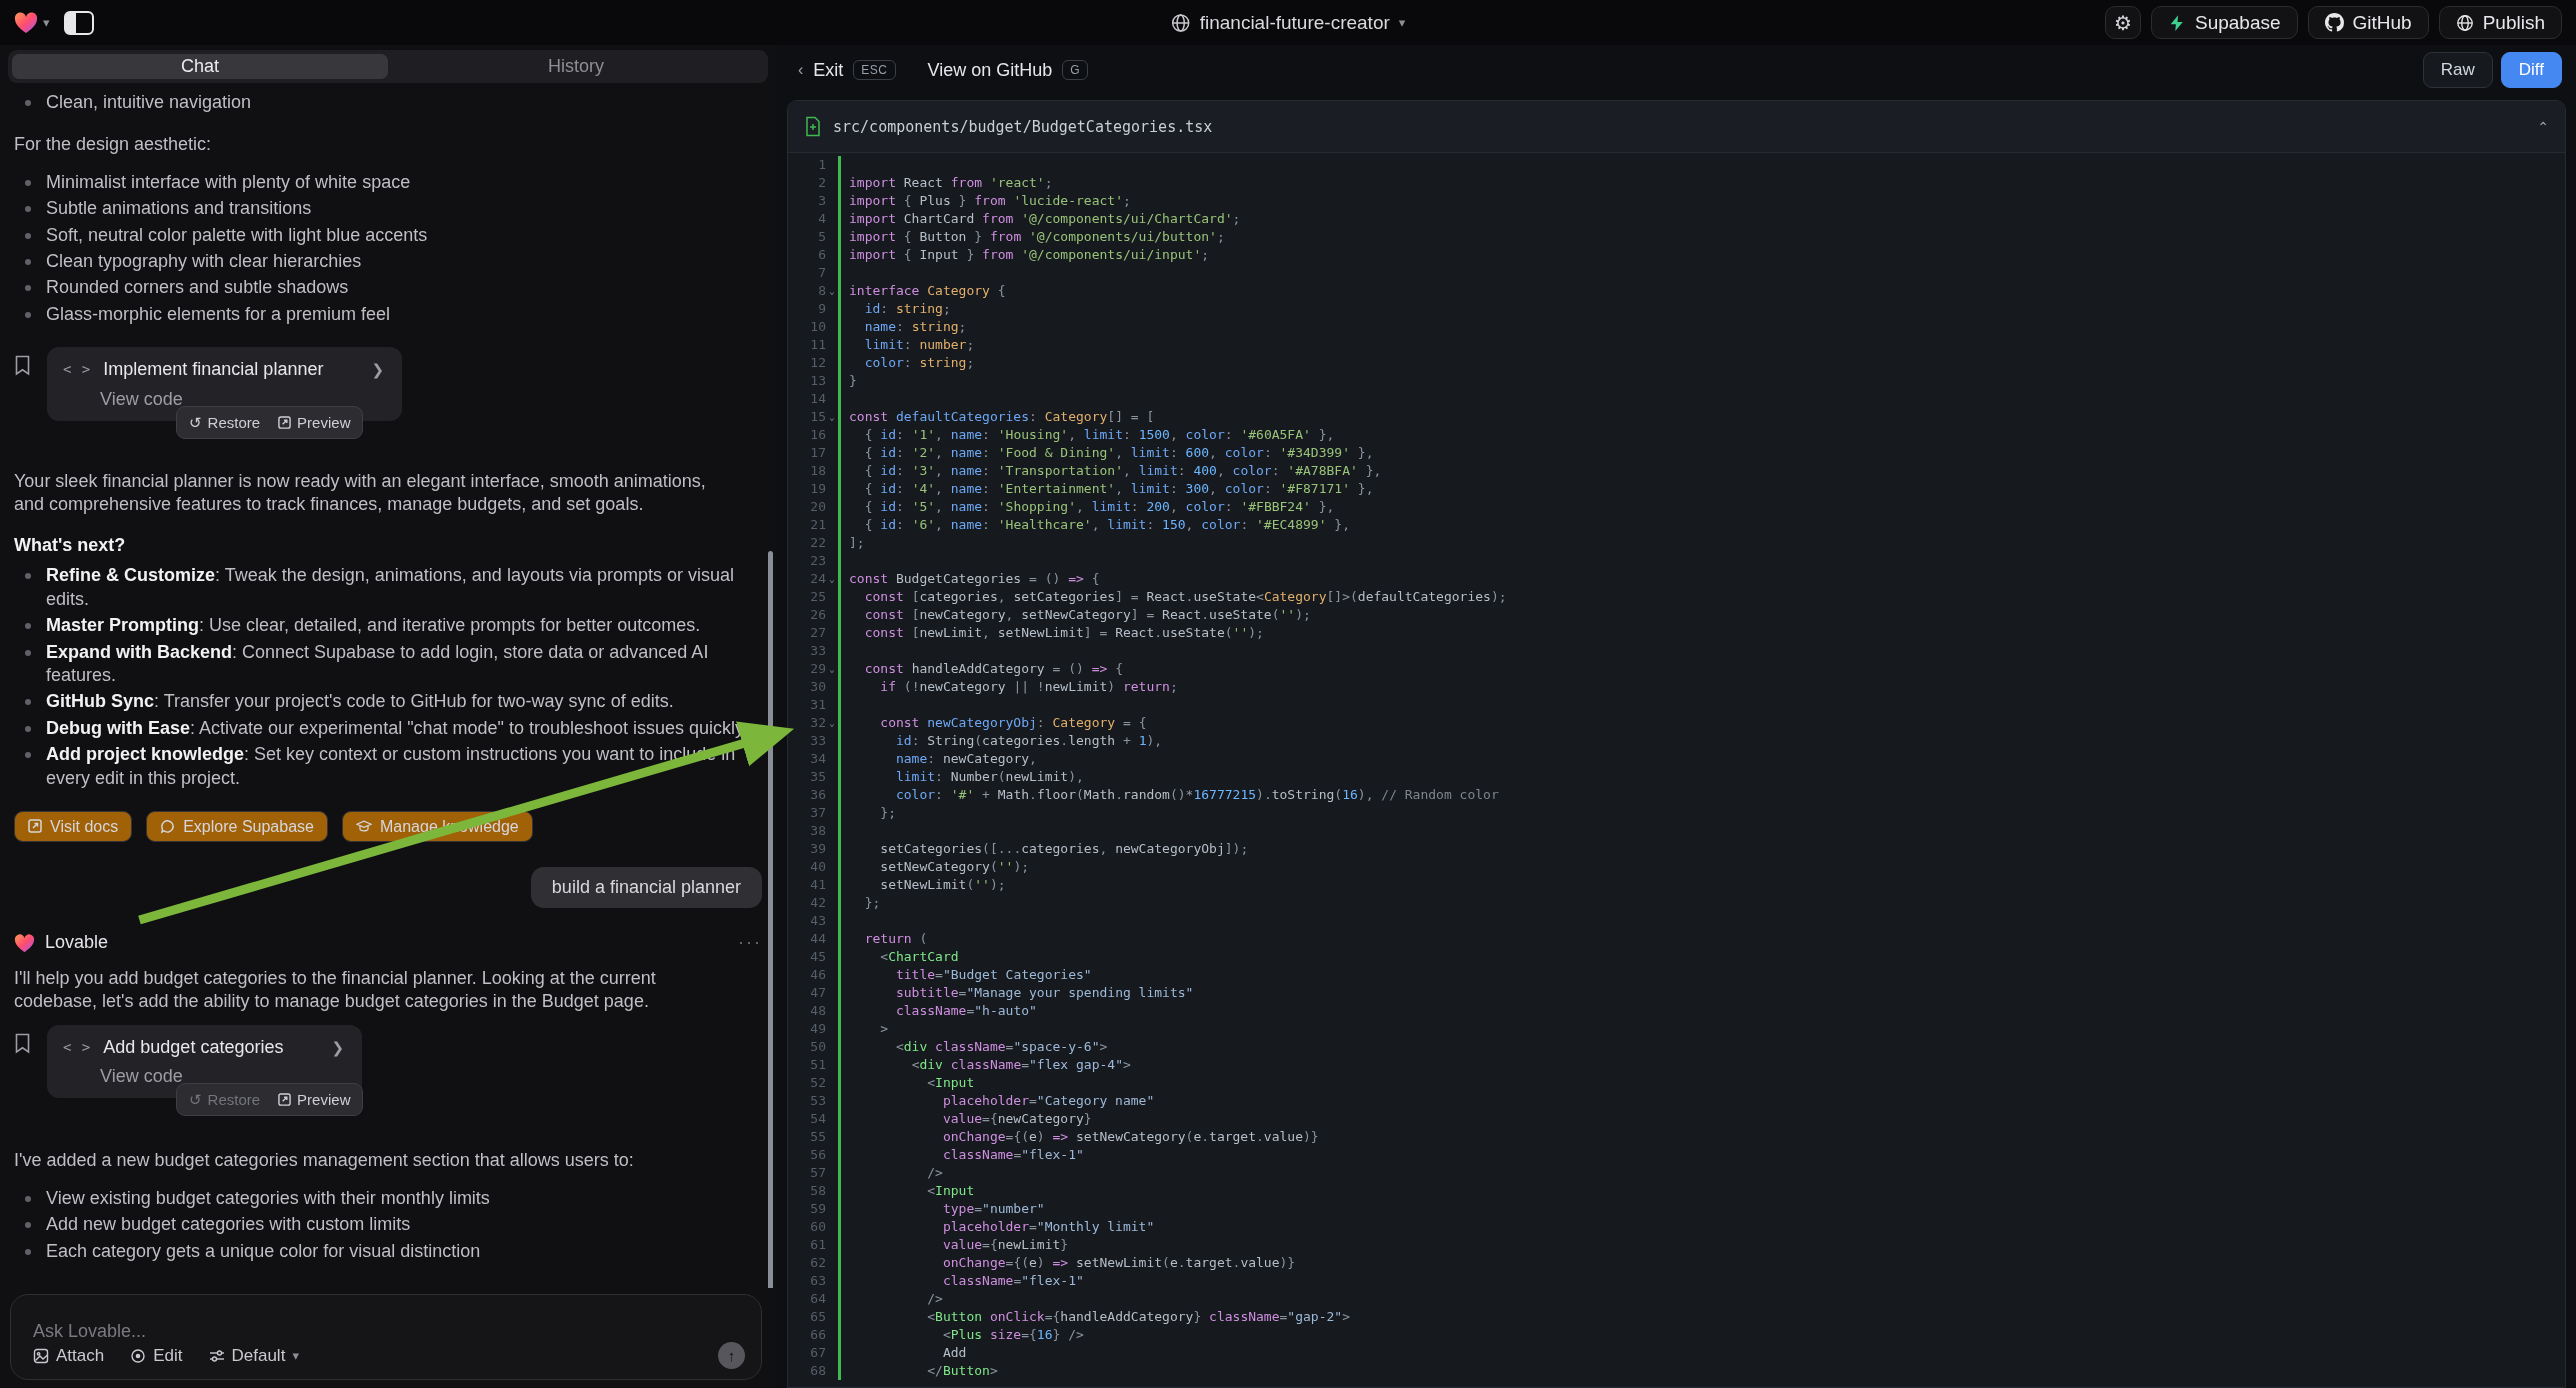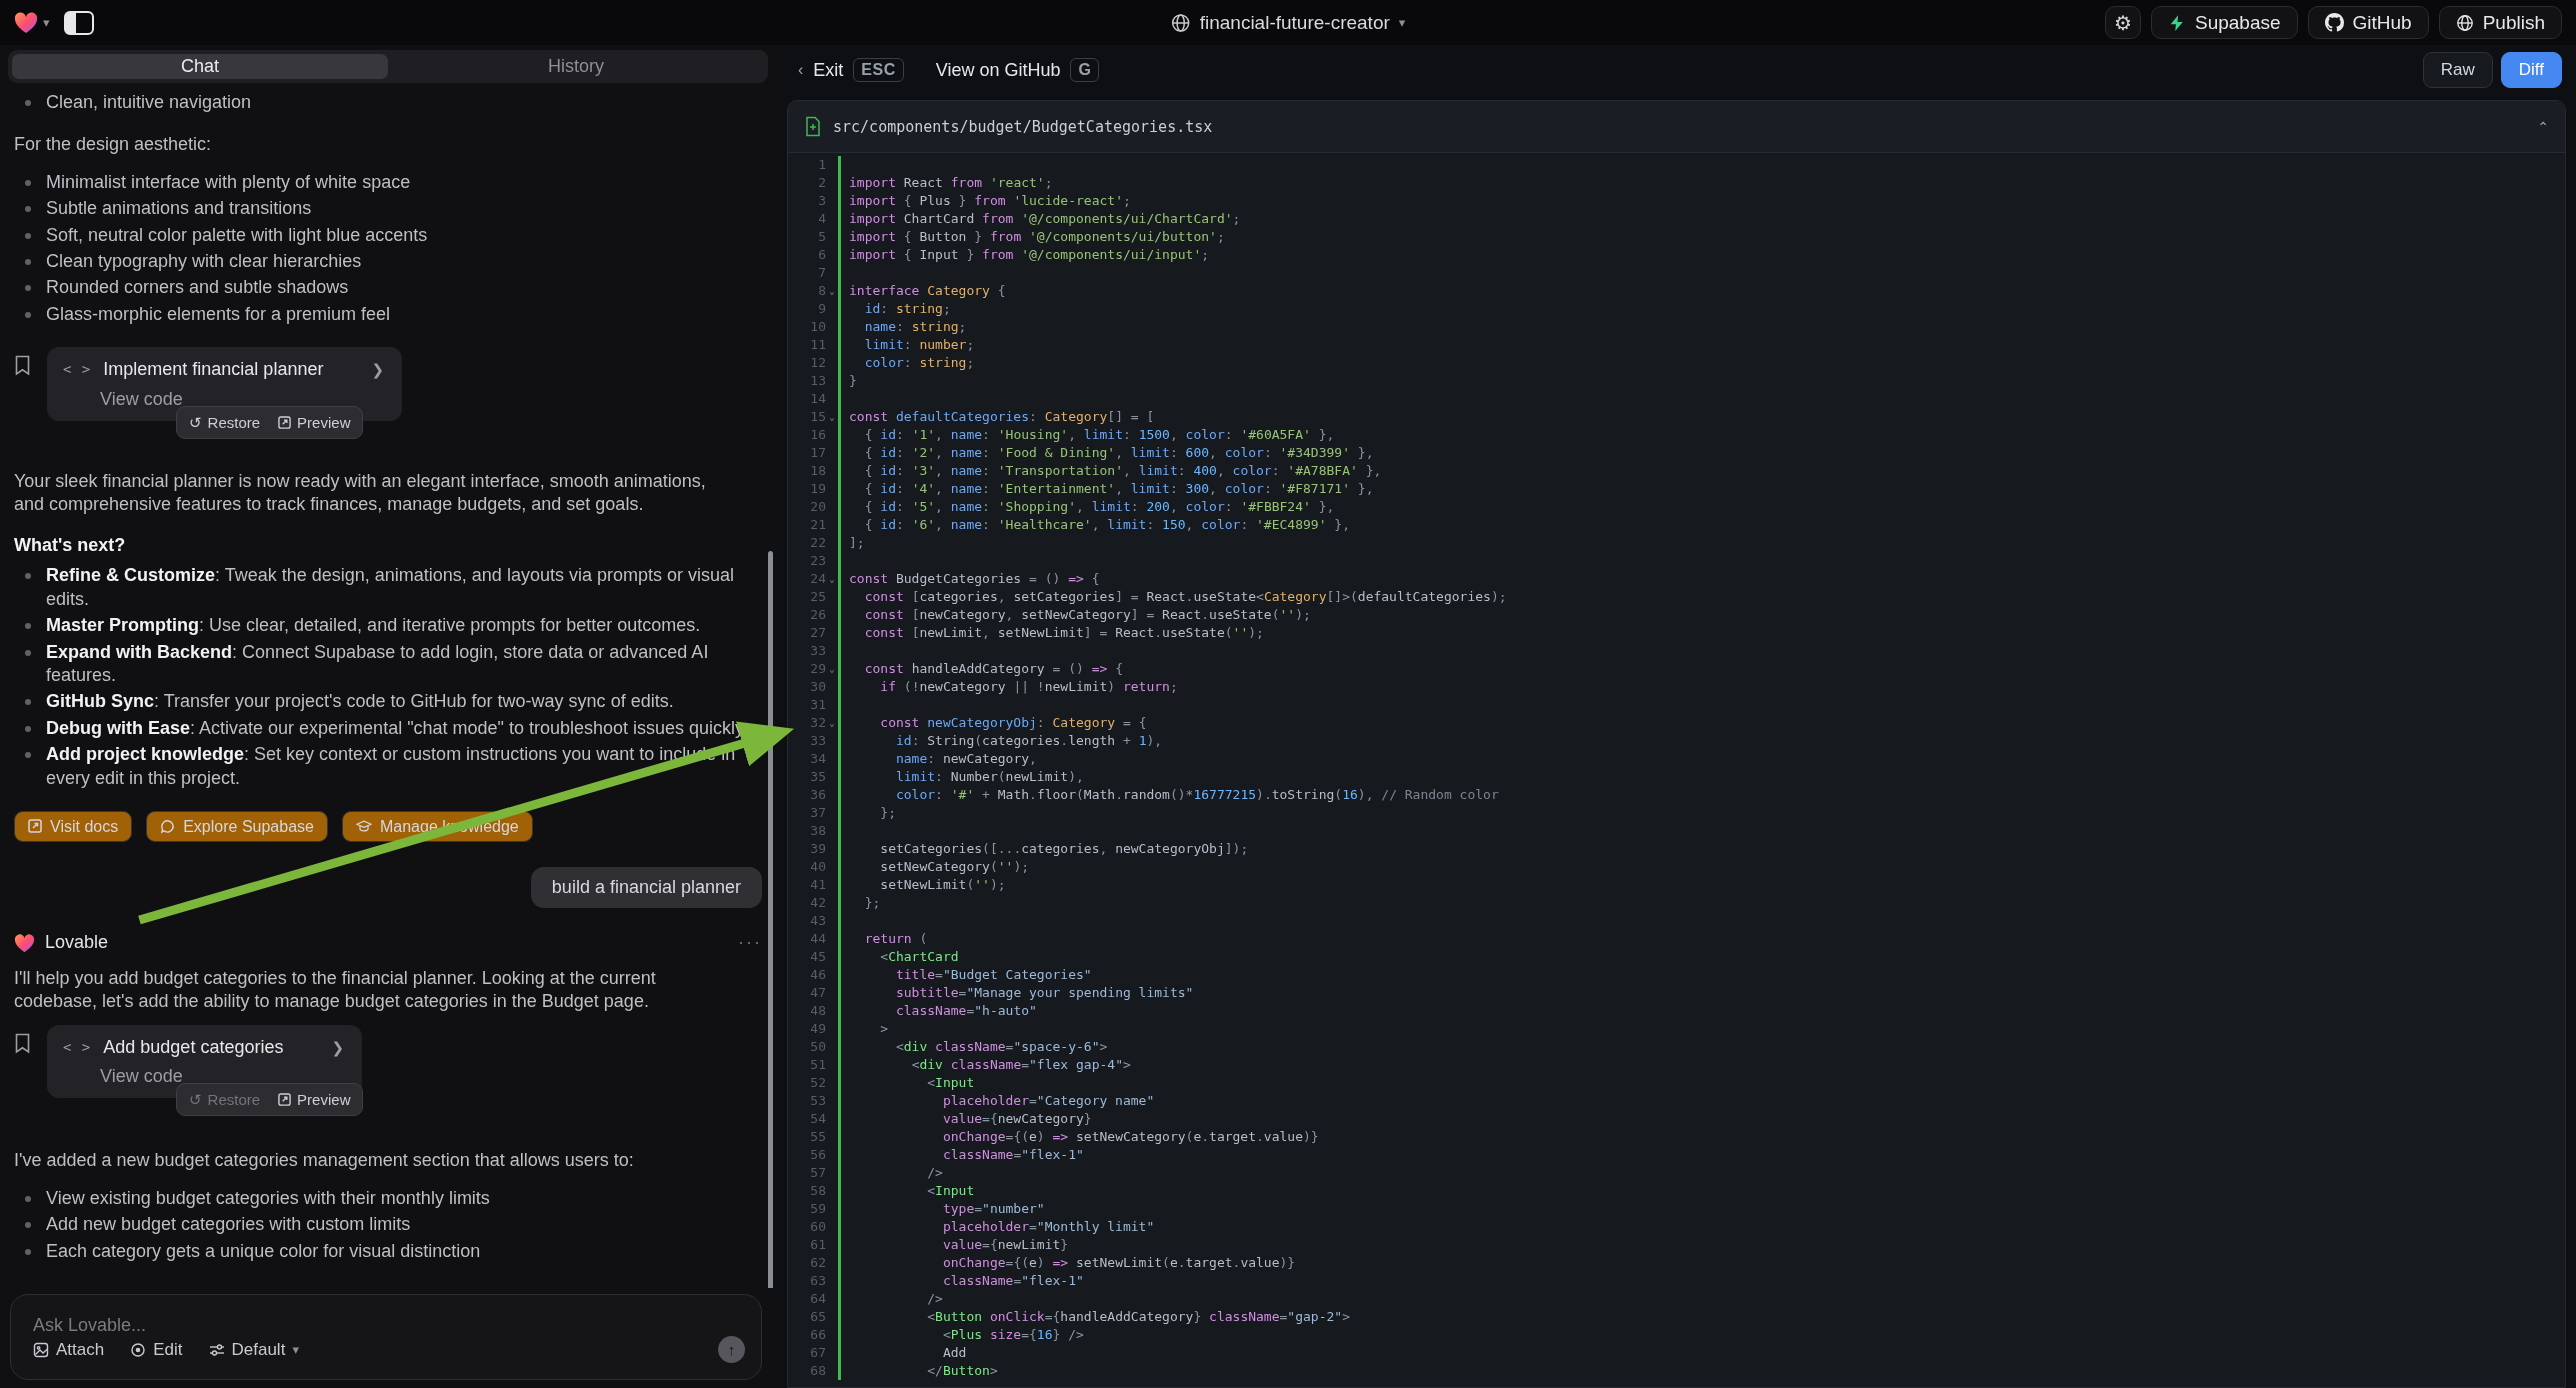--- a/index.html
+++ b/index.html
@@ -61,7 +61,7 @@
   .code-panel { flex:1; background:#0d0f13; display:flex; flex-direction:column; margin-top:-45px; padding-top:45px; }
   .cp-head { height:50px; display:flex; align-items:center; padding:0 14px 0 22px; gap:10px; color:#e5e7eb; font-size:18px; }
   .cp-head .lchev { color:#9ca3af; font-size:16px; cursor:pointer; }
-  .kbd { border:1px solid #3a3f46; border-radius:6px; color:#99a1ab; font-size:16px; font-weight:bold; padding:2px 7px; letter-spacing:0.5px; }
+  .kbd { border:1px solid #3a3f46; border-radius:6px; color:#99a1ab; font-size:12px; font-weight:normal; padding:2px 7px; letter-spacing:0.5px; }
   .vgh { margin-left:22px; cursor:pointer; }
   .cp-head .right { margin-left:auto; display:flex; gap:8px; }
   .btn-raw { height:36px; padding:0 17px; border-radius:9px; background:#16191e; border:1px solid #2e333b; color:#d2d7de; font-size:17px; display:flex; align-items:center; cursor:pointer; }

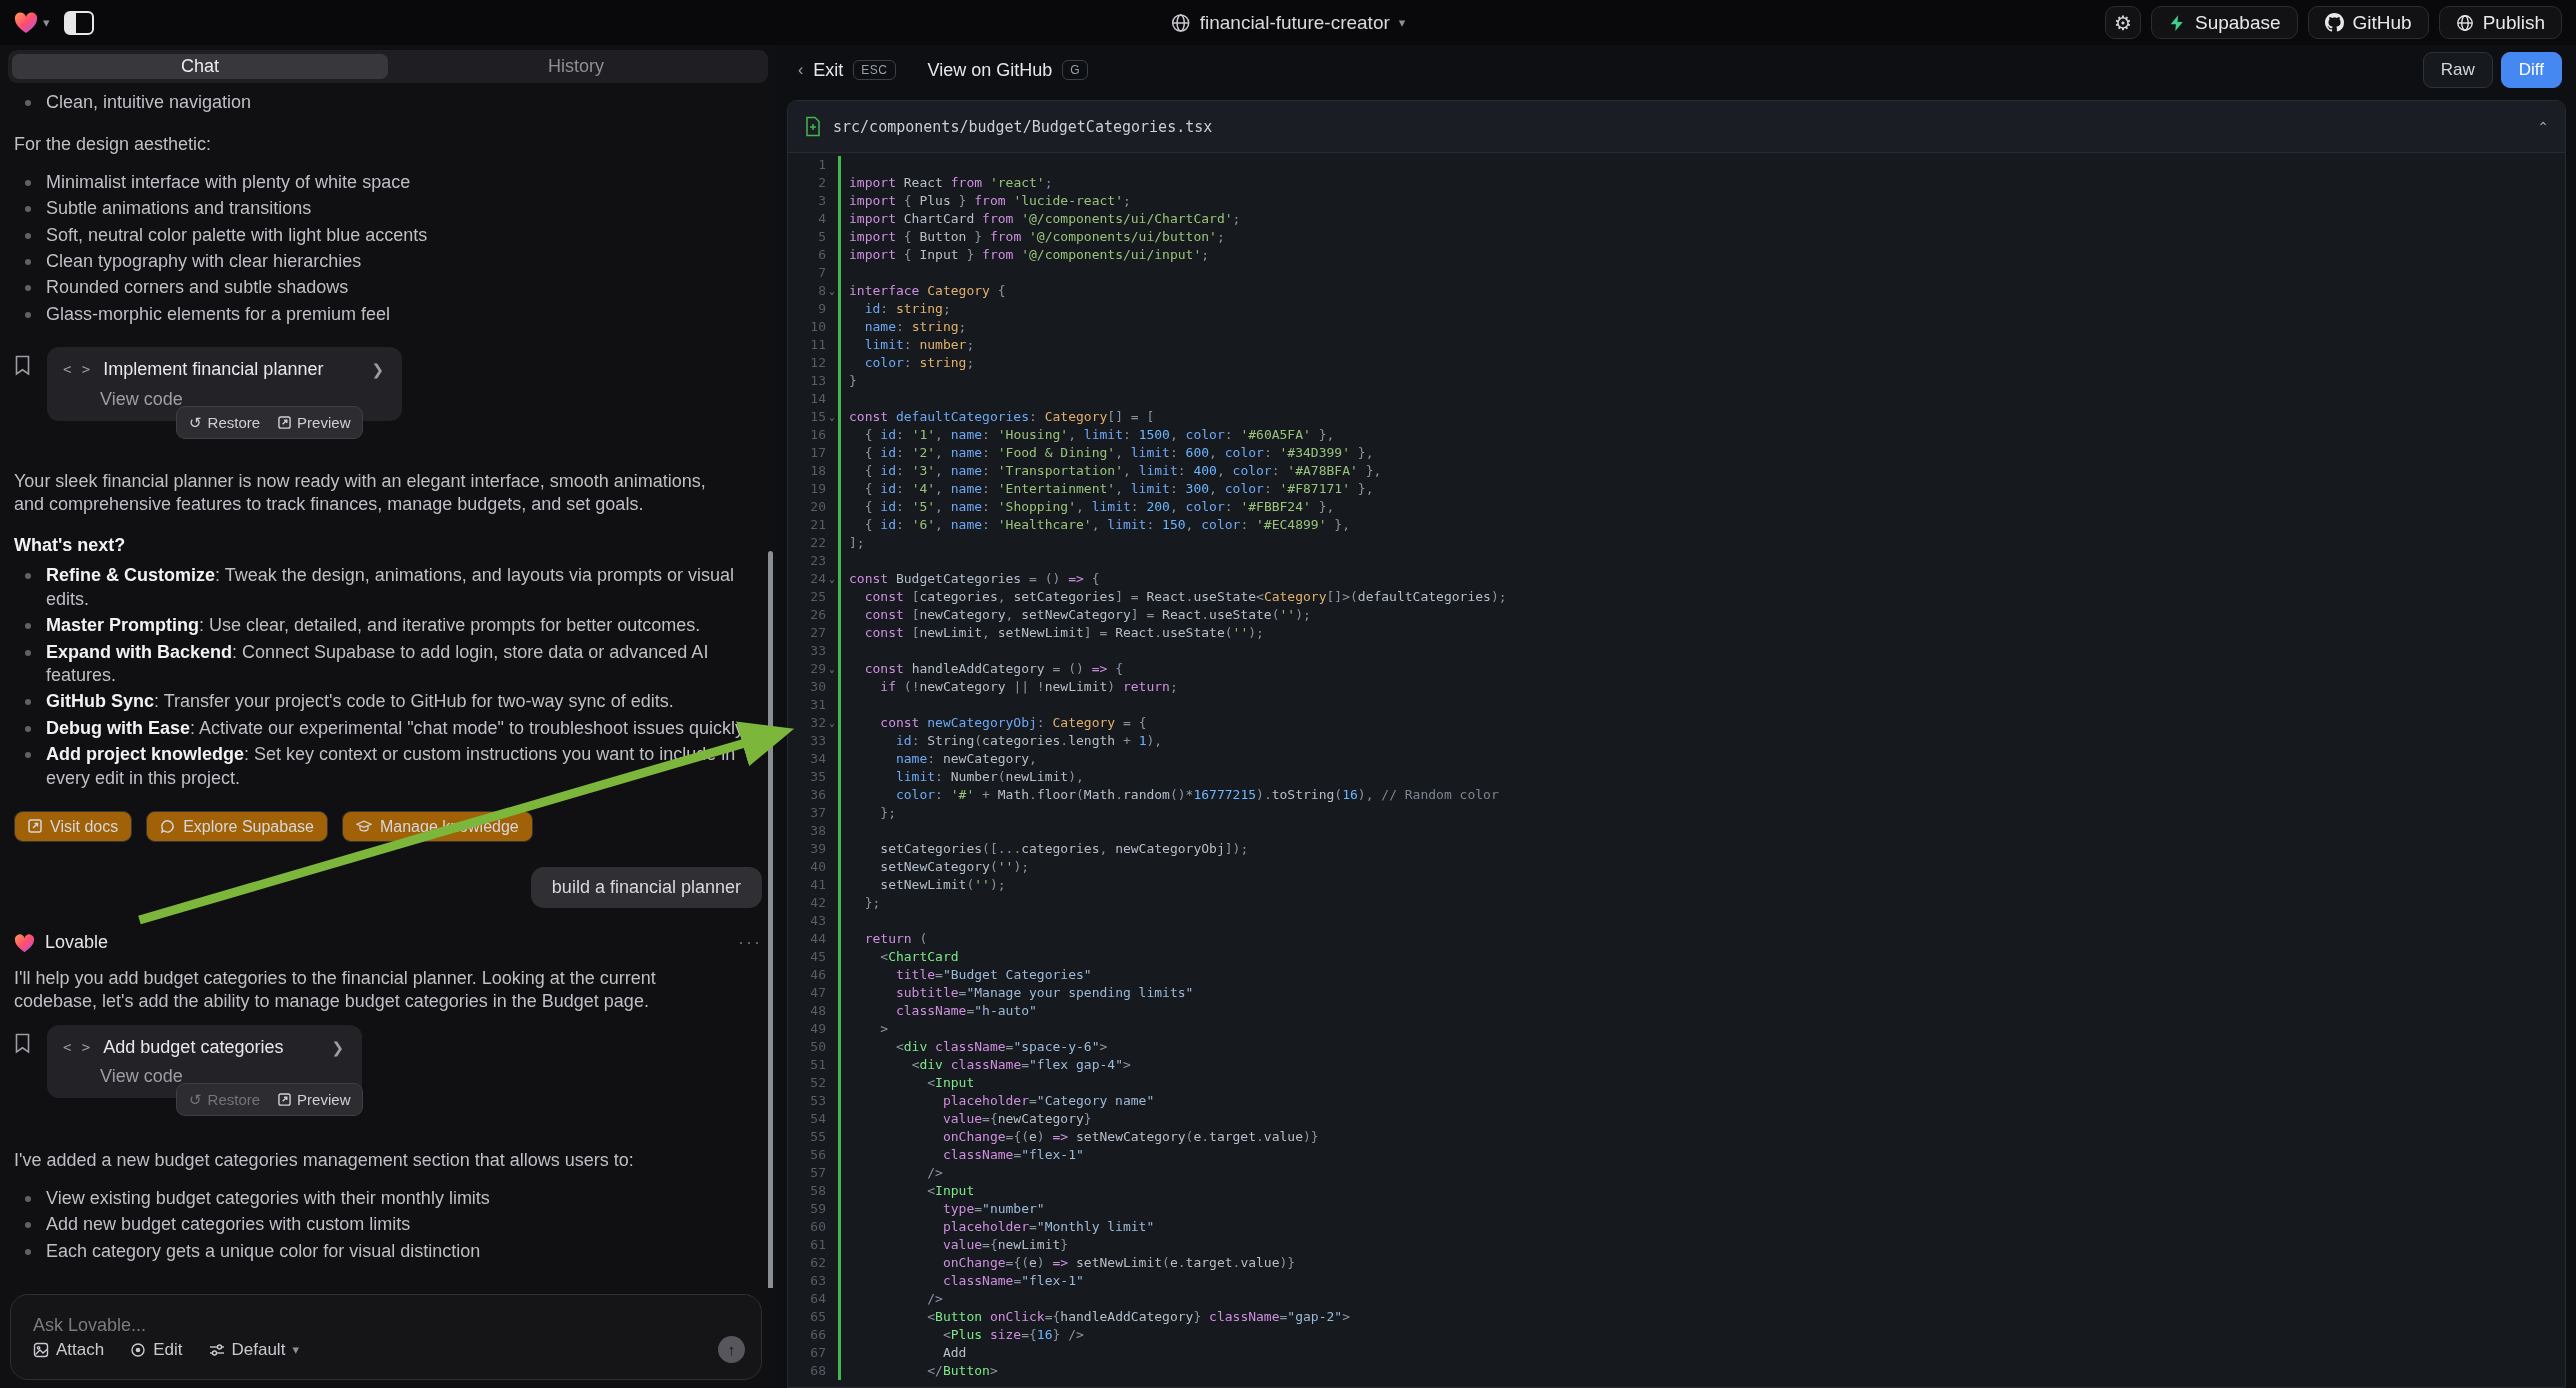--- a/index.html
+++ b/index.html
@@ -52,7 +52,7 @@
   .list-added { margin-top:14px; }
   .chat-sb { position:absolute; right:3px; top:468px; width:5px; height:826px; background:#8a8f96; border-radius:3px; }
   
-  .composer { margin:6px 14px 8px 10px; height:86px; background:#151518; border:1px solid #2e2e34; border-radius:18px; padding:14px 16px 10px 22px; display:flex; flex-direction:column; justify-content:center; }
+  .composer { margin:6px 14px 8px 10px; height:86px; background:#151518; border:1px solid #2e2e34; border-radius:18px; padding:14px 16px 10px 22px; display:flex; flex-direction:column; justify-content:flex-end; }
   .composer .ph { color:#7a7a80; font-size:18px; }
   .comp-actions { display:flex; align-items:center; gap:26px; color:#c9c9cf; font-size:17px; }
   .comp-item { display:flex; align-items:center; gap:7px; cursor:pointer; }

